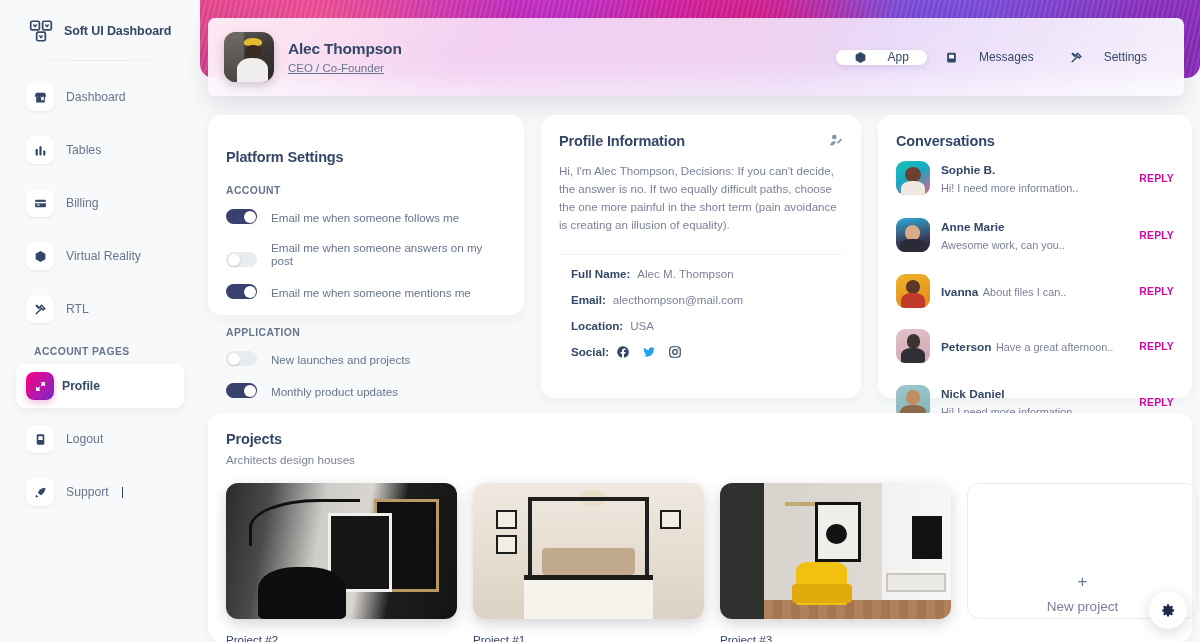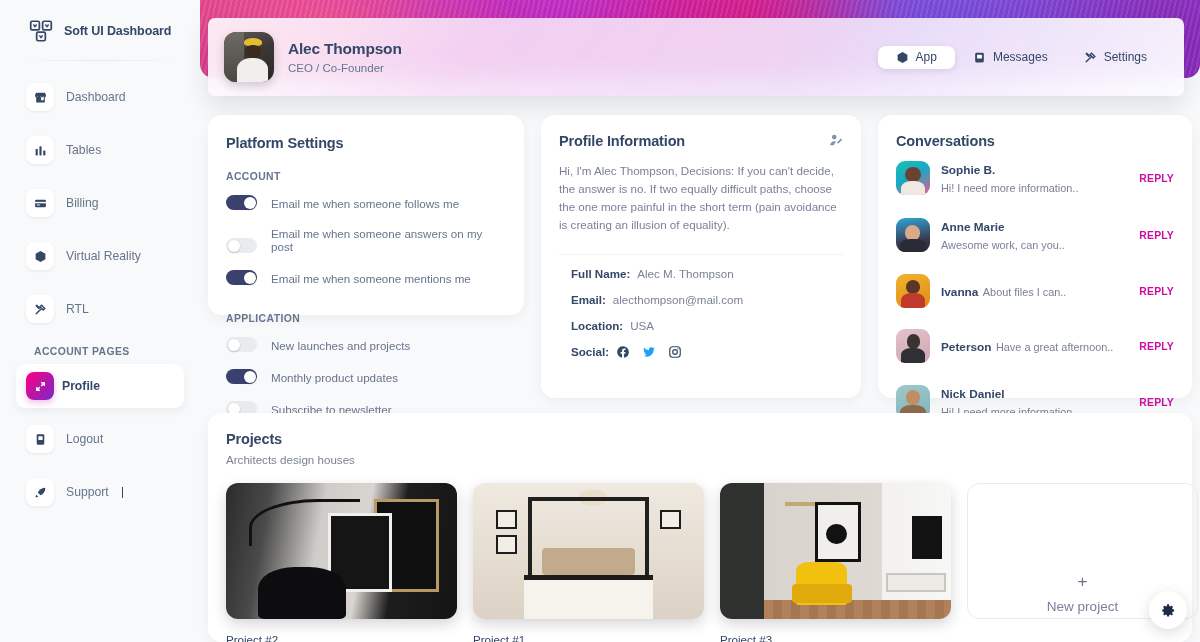--- a/index.html
+++ b/index.html
@@ -117,8 +117,8 @@
     gap: 0; padding: 3px;
   }
   .hdr-tab {
-    display: flex; align-items: center; justify-content: center; gap: 7px;
-    height: 23px; padding: 0 18px; border-radius: 8px;
+    display: flex; align-items: center; justify-content: center; gap: 21px;
+    height: 15px; padding: 0 18px; border-radius: 8px;
     font-size: 12px; color: #344767; cursor: pointer; white-space: nowrap;
   }
   .hdr-tab.active { background: #ffffff; box-shadow: 0 2px 6px rgba(20,20,43,0.10); }

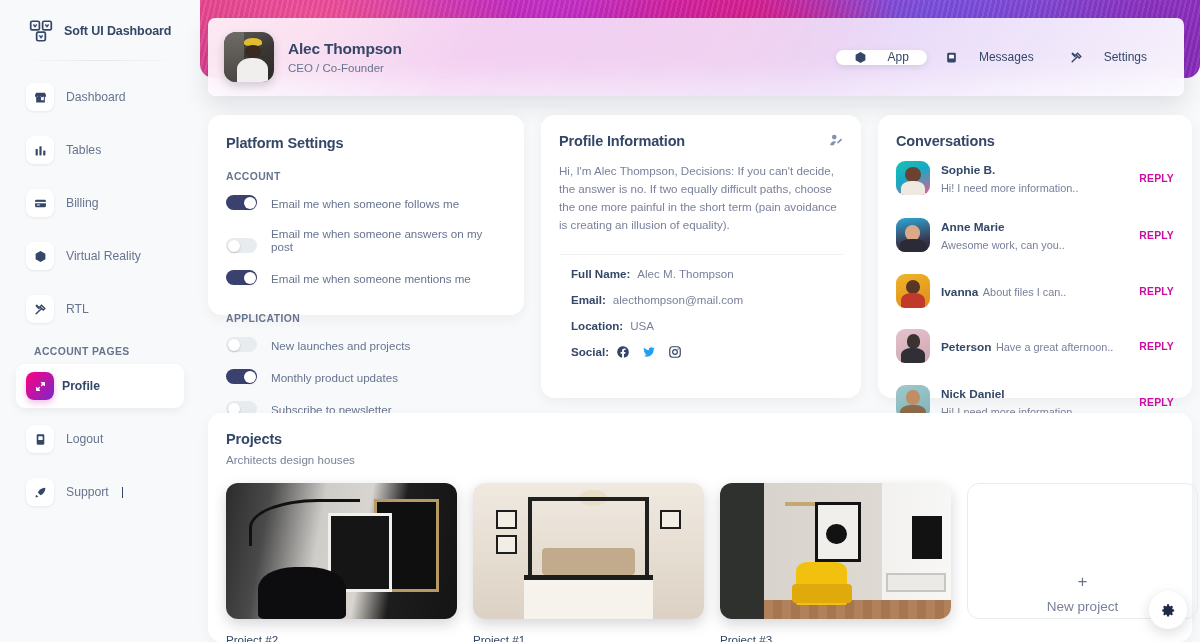--- a/index.html
+++ b/index.html
@@ -110,7 +110,7 @@
             background:#f0efed; border-radius: 46% 46% 0 0; }
   .hdr-names { margin-left: 14px; }
   .hdr-name { font-size: 15.5px; font-weight: bold; color: #344767; letter-spacing: -0.2px; }
-  .hdr-role { font-size: 11.5px; color: #67748e; margin-top: 4px; }
+  .hdr-role { font-size: 11.5px; color: #67748e; margin-top: 4px; text-decoration: underline; }
 
   .hdr-tabs {
     margin-left: auto; display: flex; align-items: center;

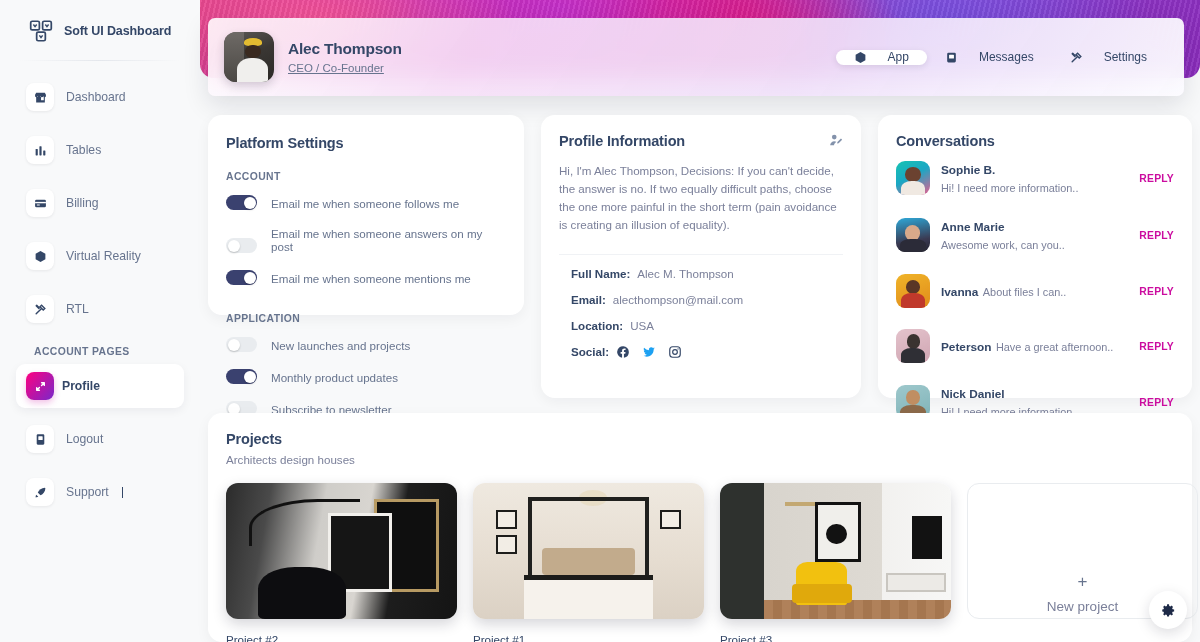--- a/index.html
+++ b/index.html
@@ -132,7 +132,7 @@
   }
   .card-title { font-size: 14.5px; font-weight: bold; color: #344767; letter-spacing: -0.15px; }
 
-  .c-platform { width: 316px; height: 200px; padding: 20px 18px 0 18px; }
+  .c-platform { width: 316px; height: 200px; padding: 34px 18px 0 18px; }
   .sub-head {
     font-size: 10.4px; font-weight: bold; color: #67748e;
     letter-spacing: 0.4px; text-transform: uppercase; margin: 20px 0 4px 0;

